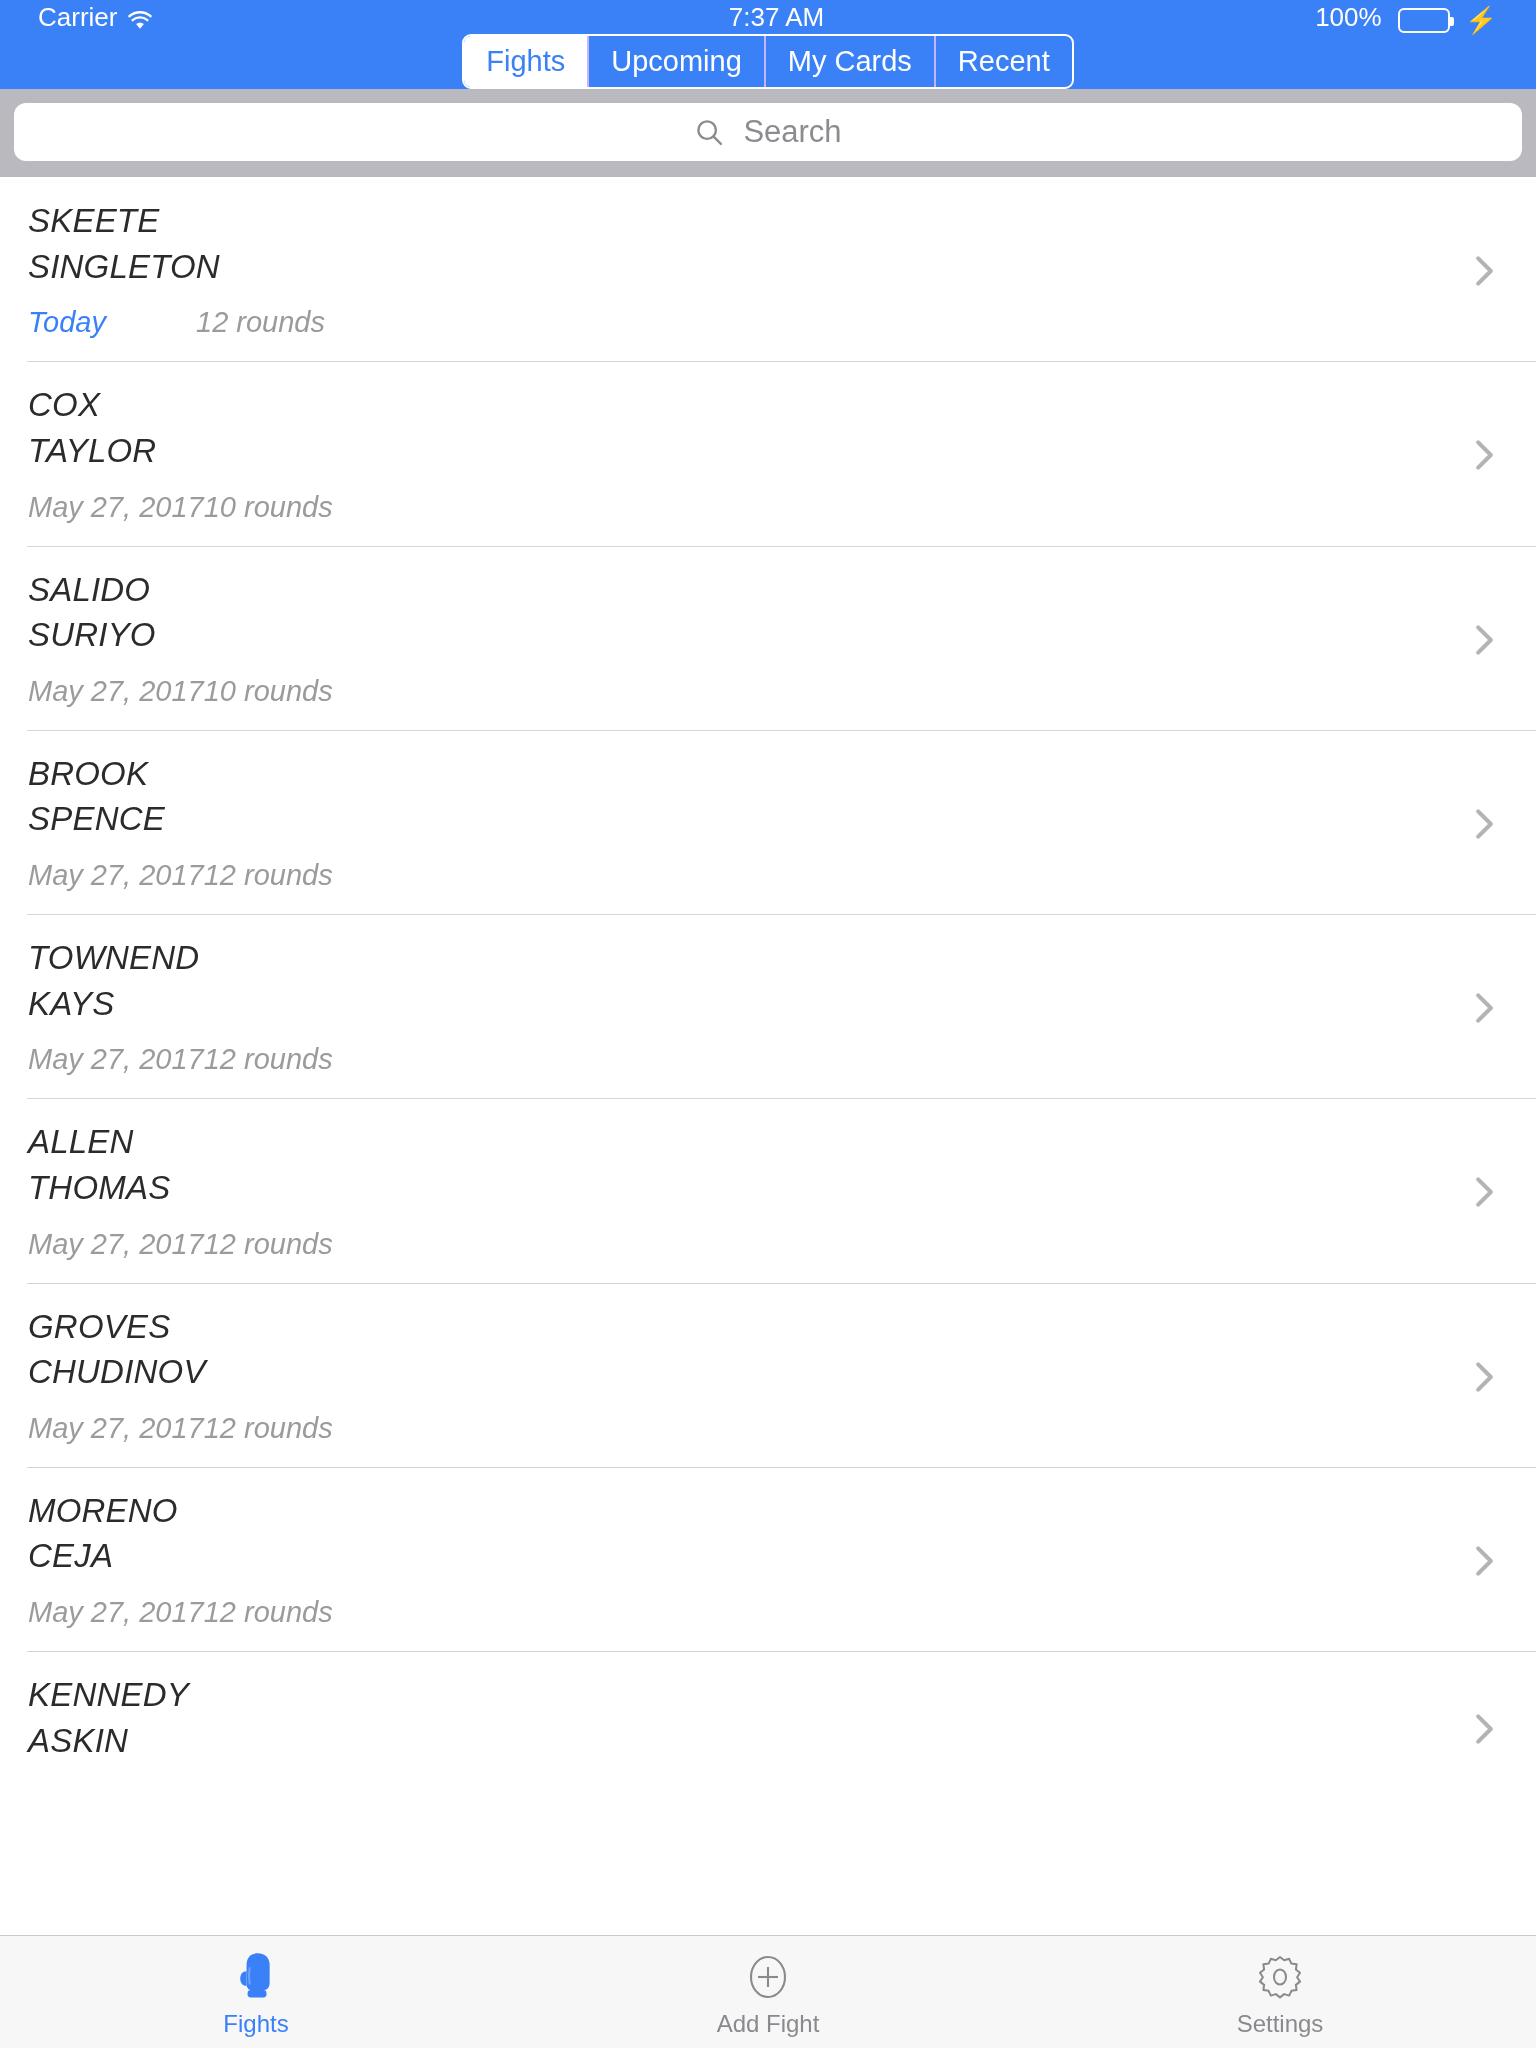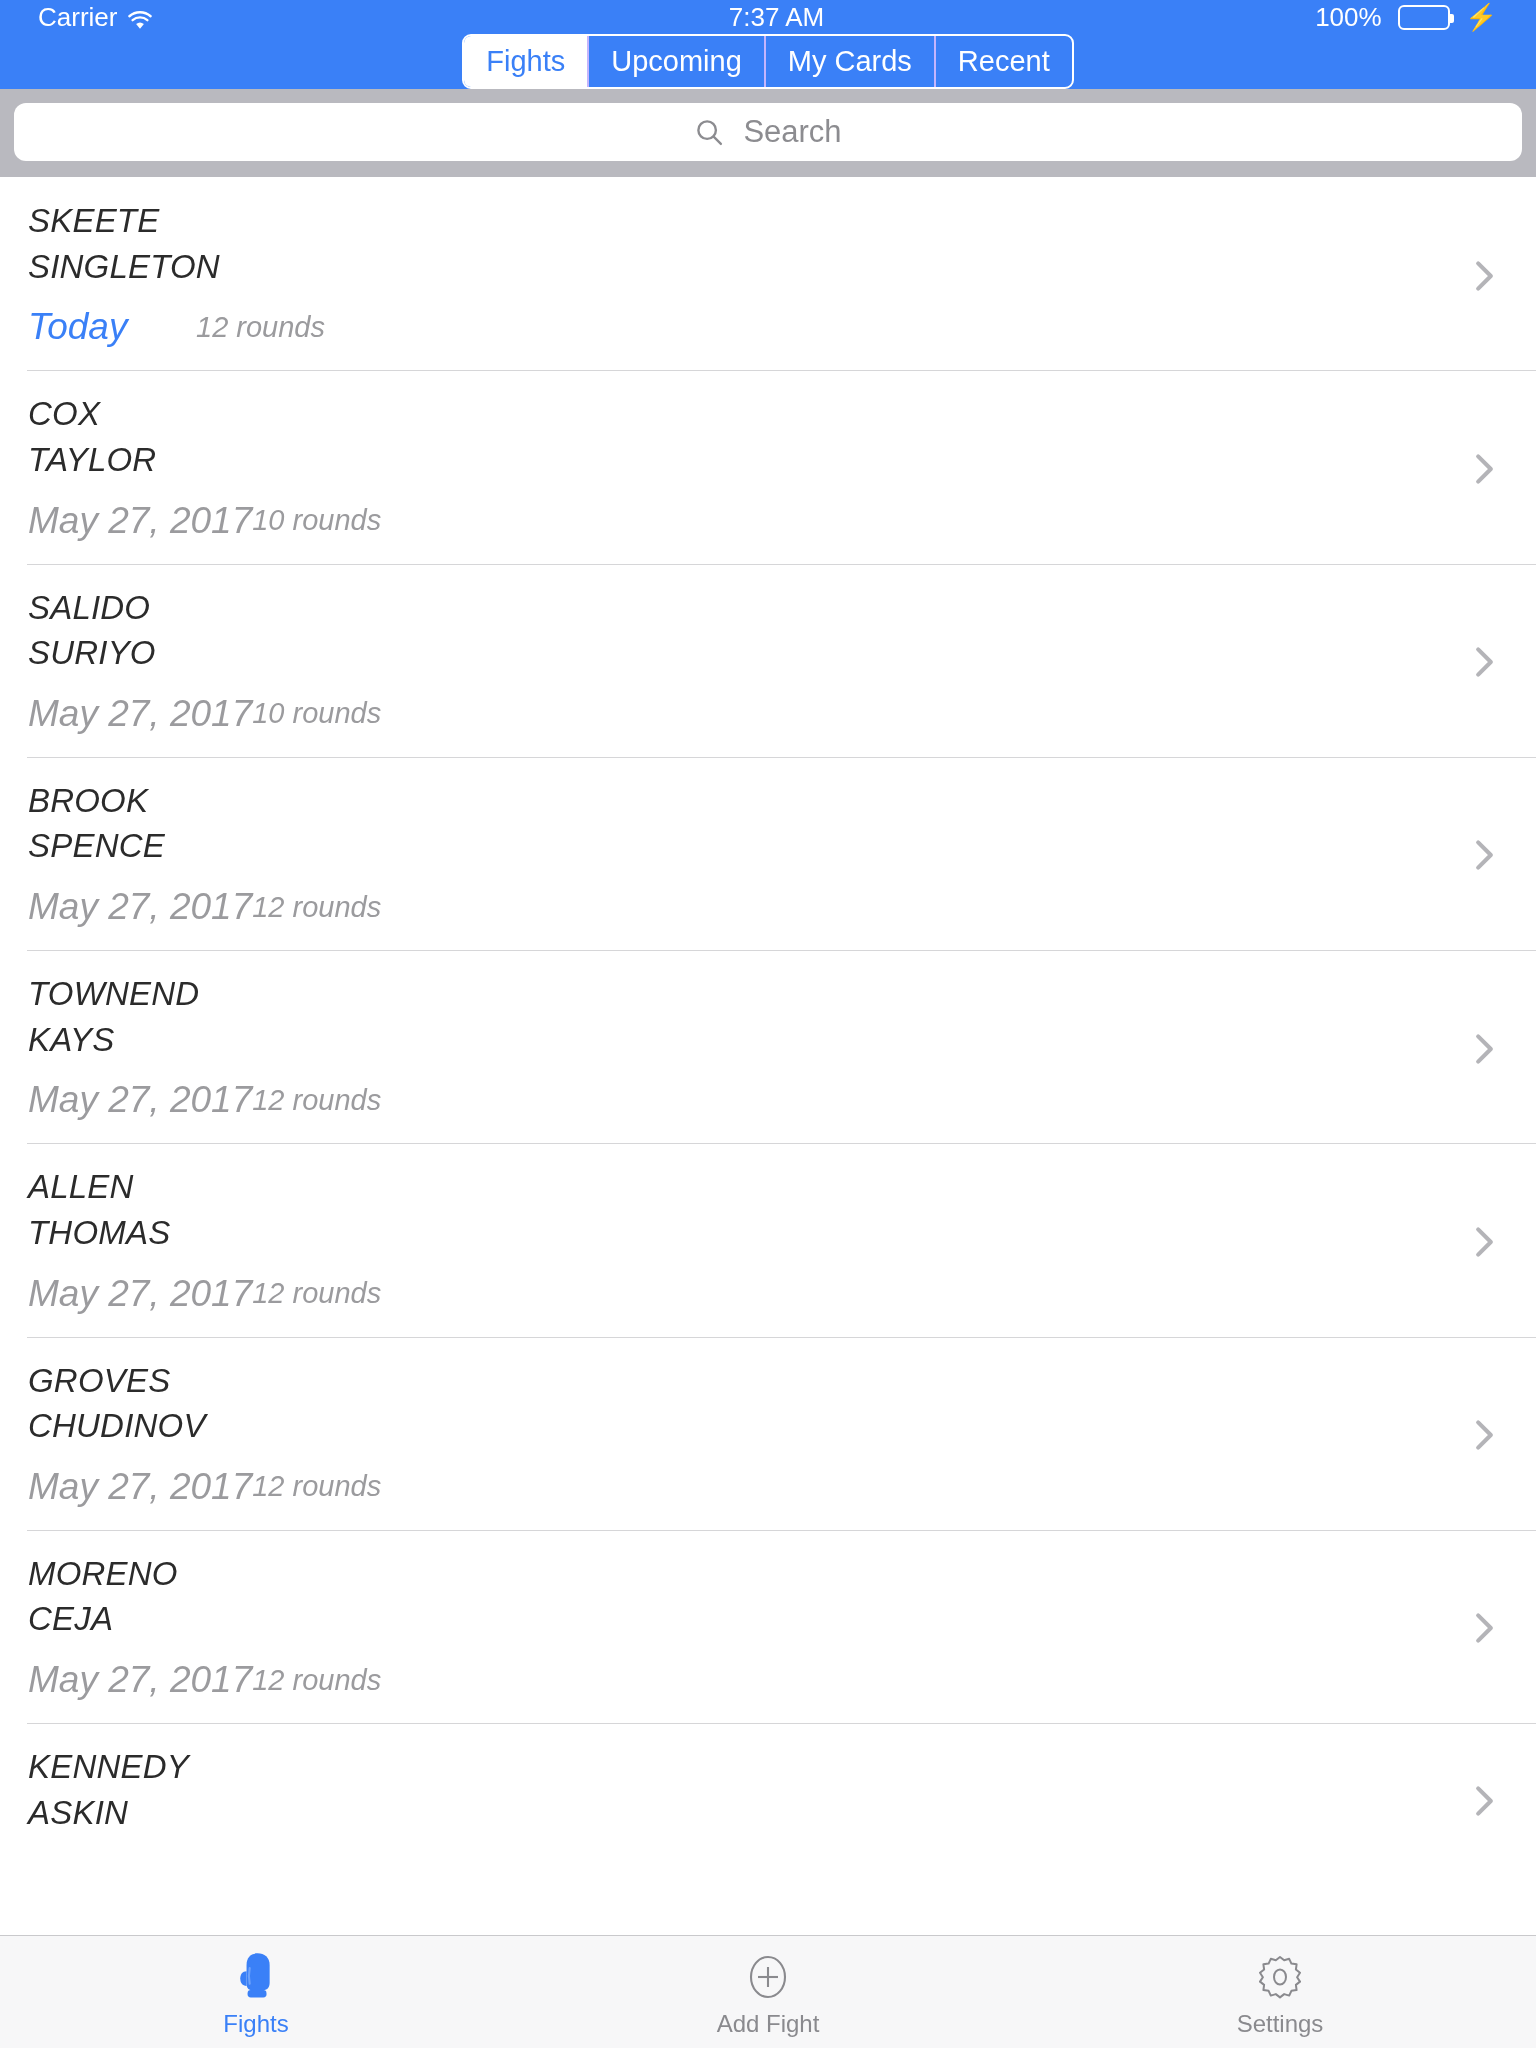--- a/index.html
+++ b/index.html
@@ -24,7 +24,7 @@
     font-size:26px; pointer-events:none;
   }
   .sb-right {
-    margin-left:auto; display:flex; align-items:center; gap:16px; z-index:2;
+    margin-left:auto; display:flex; align-items:flex-end; gap:16px; z-index:2;
   }
   .wifi-icon { display:inline-block; width:26px; height:20px; }
   .battery {

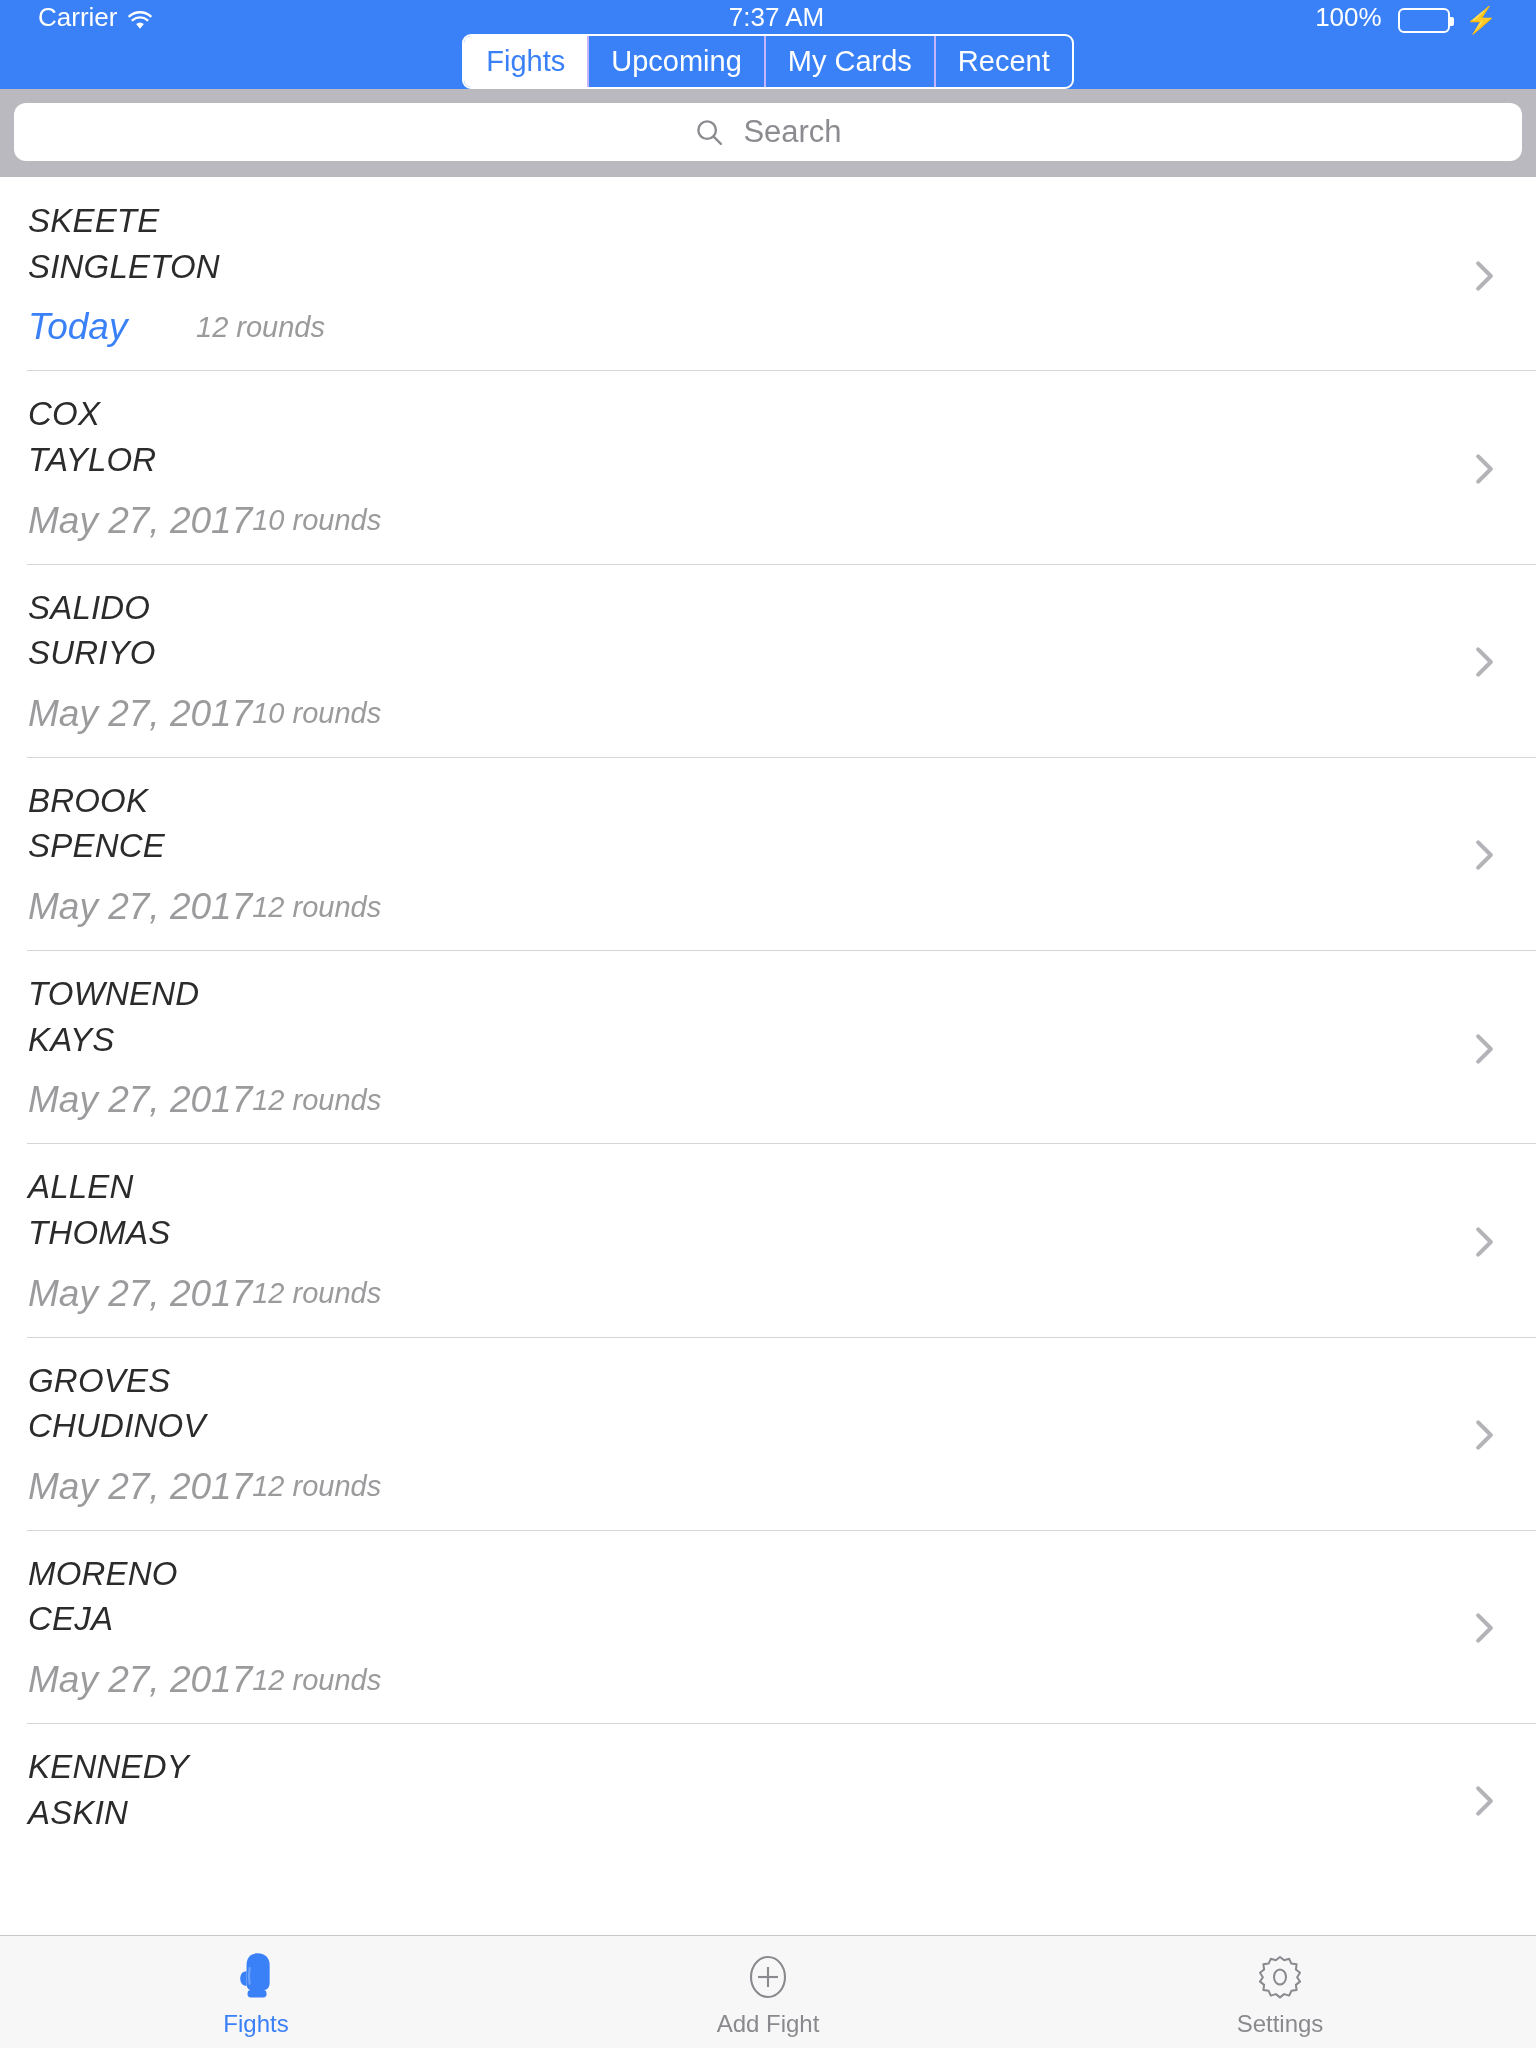--- a/index.html
+++ b/index.html
@@ -78,7 +78,7 @@
   }
   .fighter.second { margin-bottom:22px; }
   .row-meta { display:flex; align-items:center; }
-  .meta-date { font-size:37px; color:#9b9b9e; min-width:168px; }
+  .meta-date { font-size:29px; color:#9b9b9e; min-width:168px; }
   .meta-date.today { color:#3a80f7; }
   .meta-rounds { font-size:29px; color:#9b9b9e; }
   .chevron { flex:0 0 auto; width:72px; display:flex; justify-content:center; }

